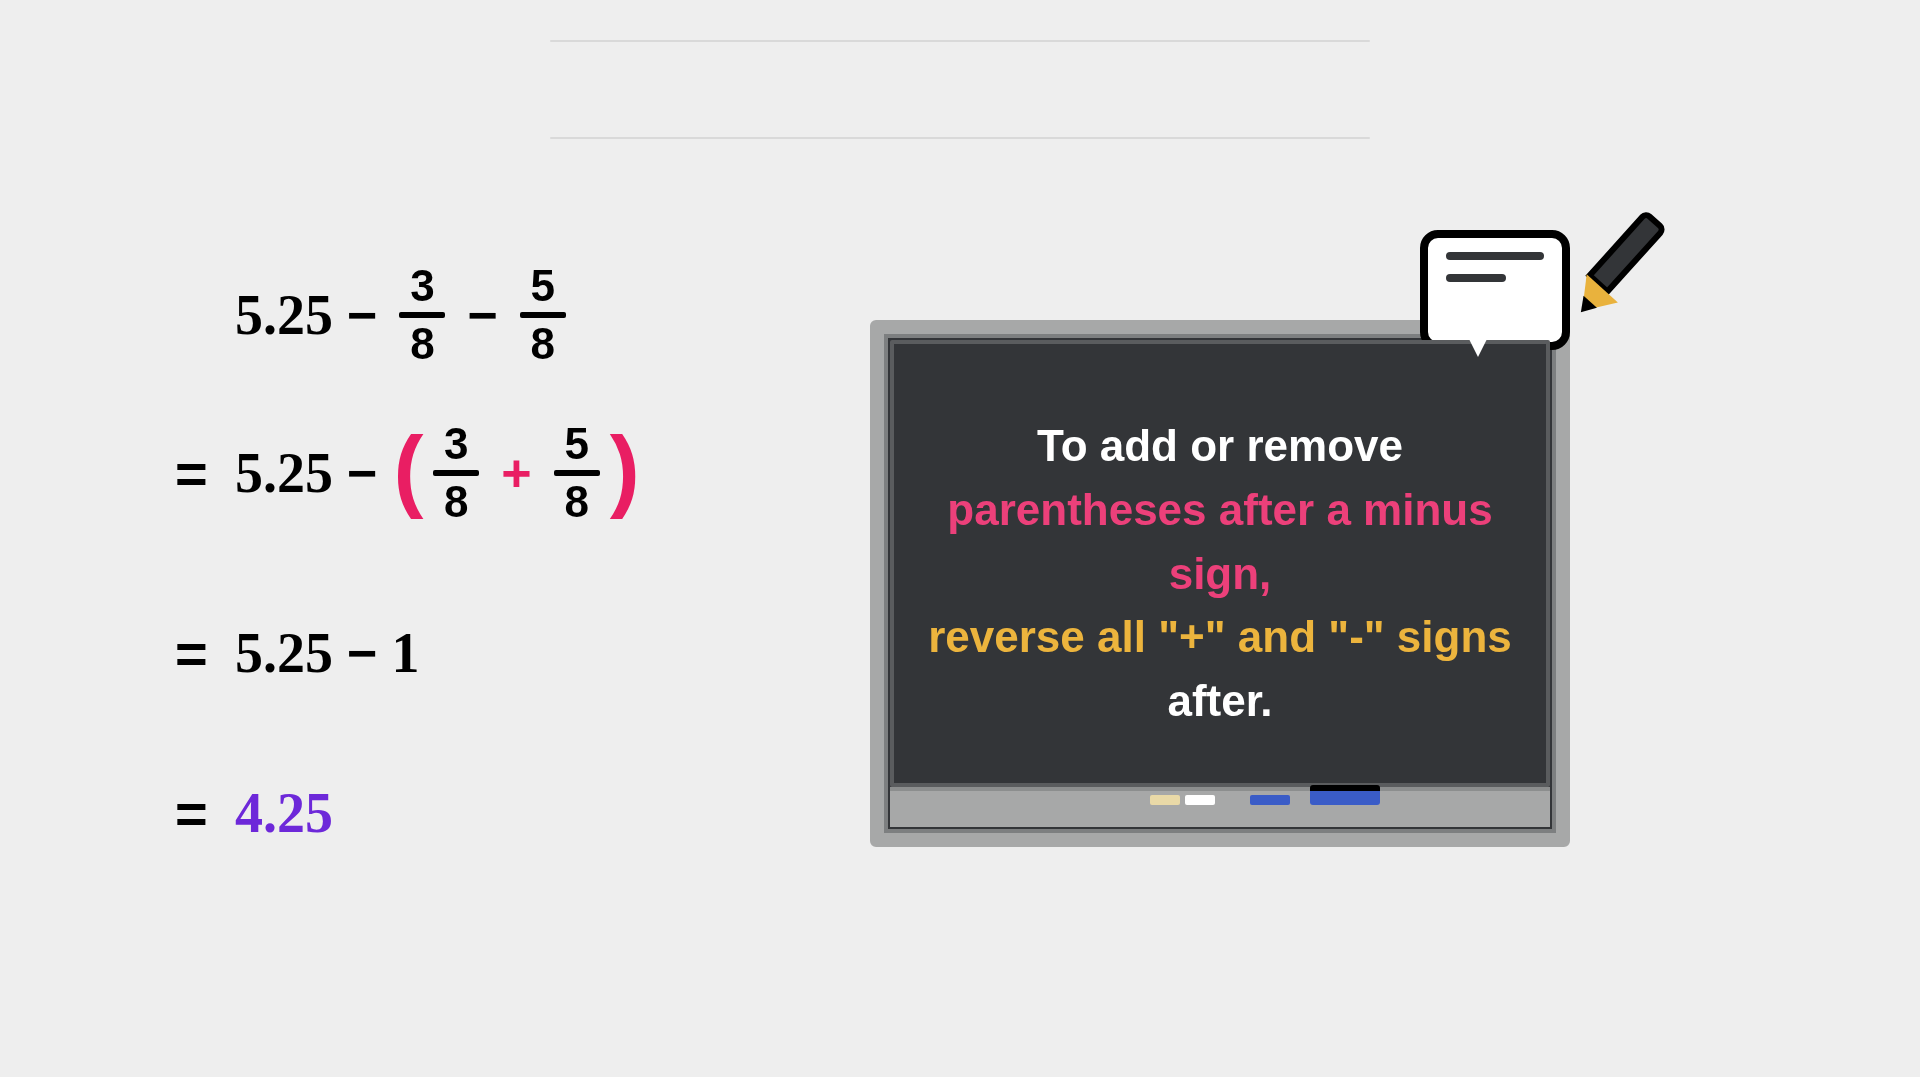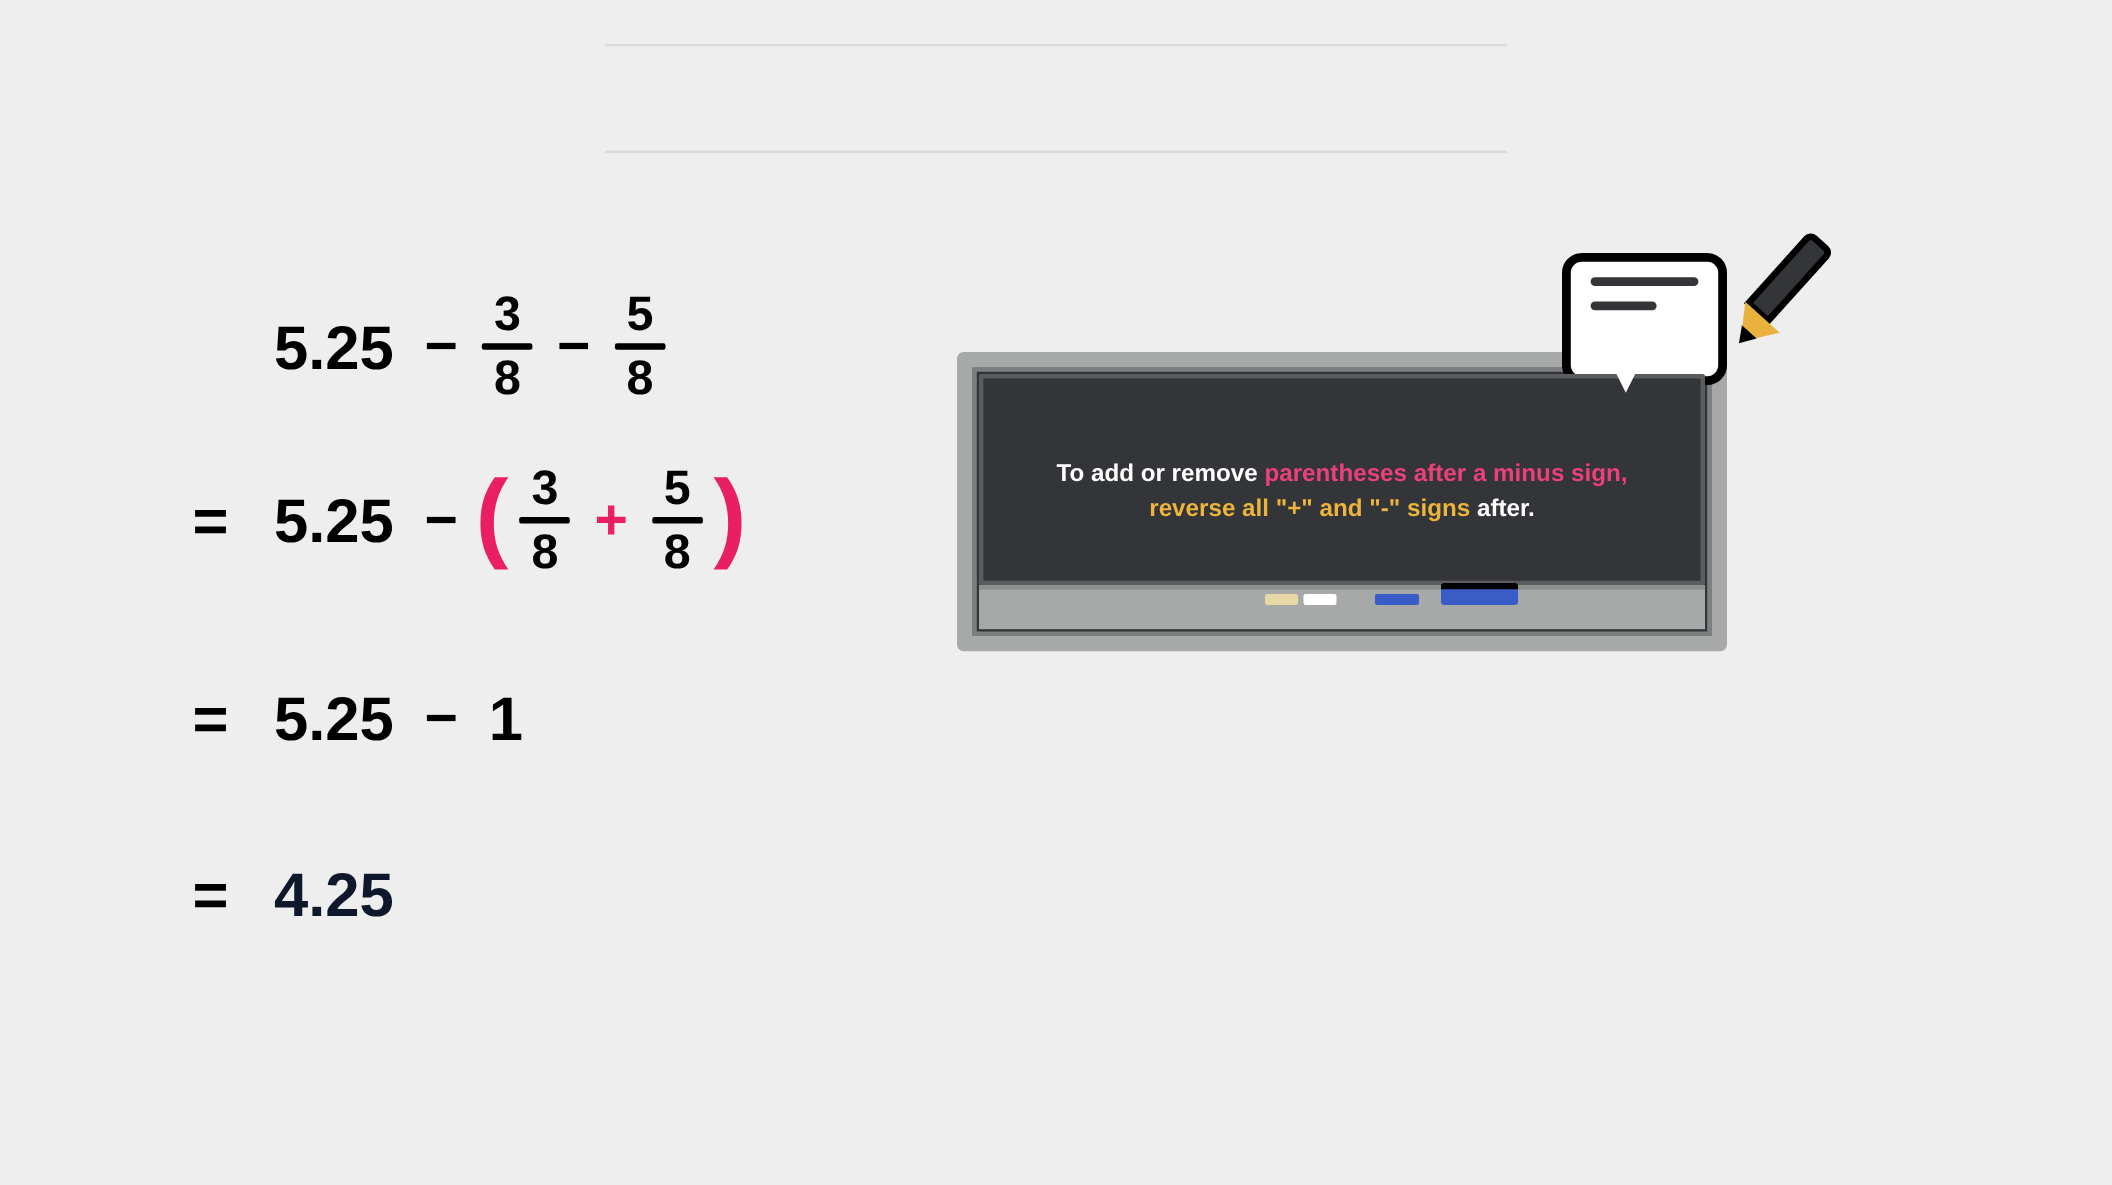--- a/index.html
+++ b/index.html
@@ -49,7 +49,7 @@
   }
   .row.r1 { margin-bottom: 48px; }
   .eq { width: 60px; text-align: left; }
-  .num { margin: 0 14px; }
+  .num { margin: 0 0; font-family: Liberation Serif, serif; }
   .op { margin: 0 14px; font-size: 52px; }
   .frac {
     display: inline-flex;

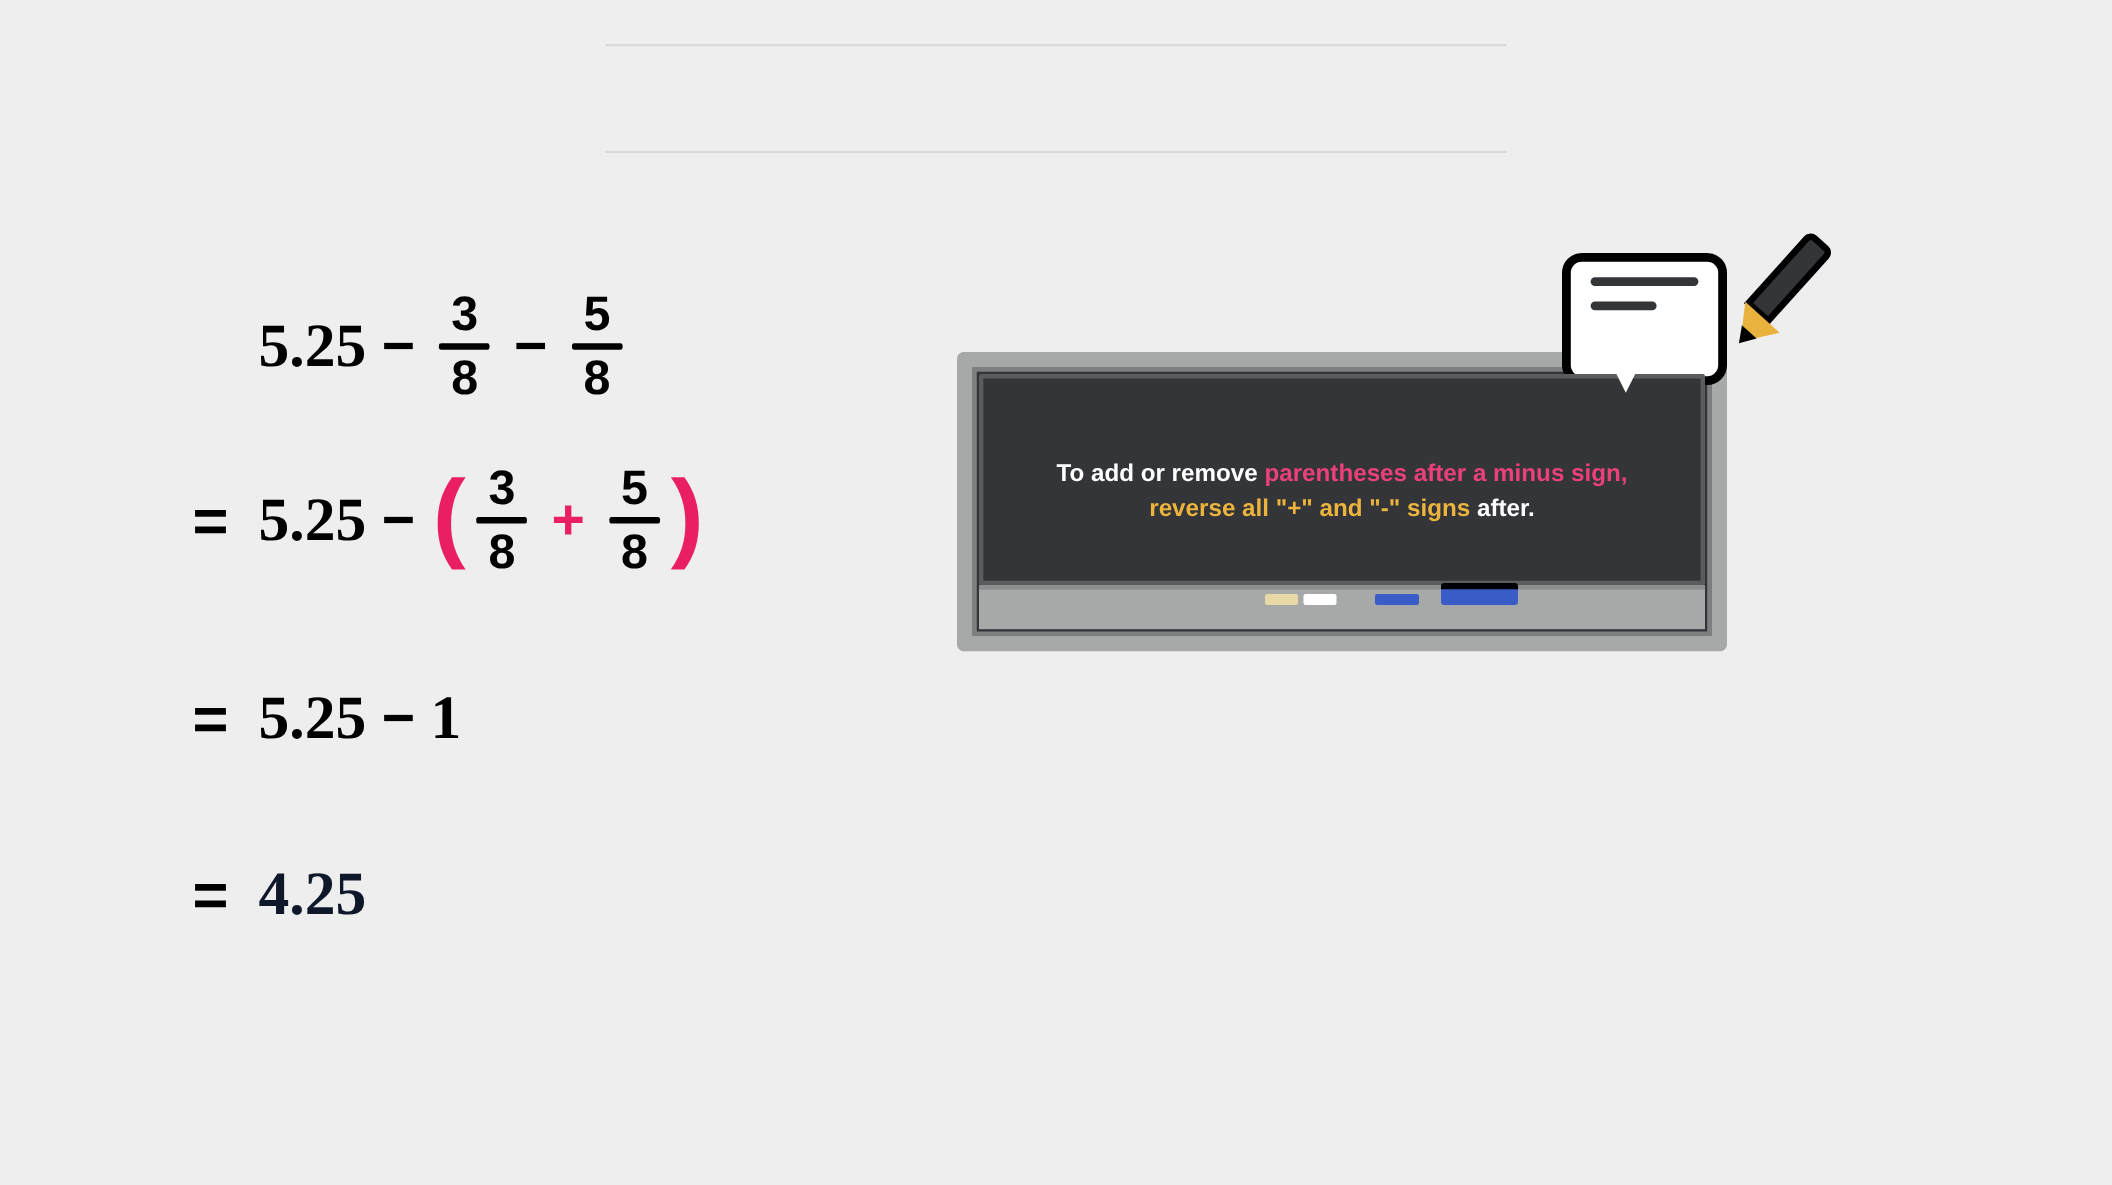--- a/index.html
+++ b/index.html
@@ -93,7 +93,7 @@
   }
   .board-text {
     color: #fff;
-    font-size: 22px;
+    font-size: 44px;
     font-weight: 900;
     line-height: 1.45;
     text-align: center;

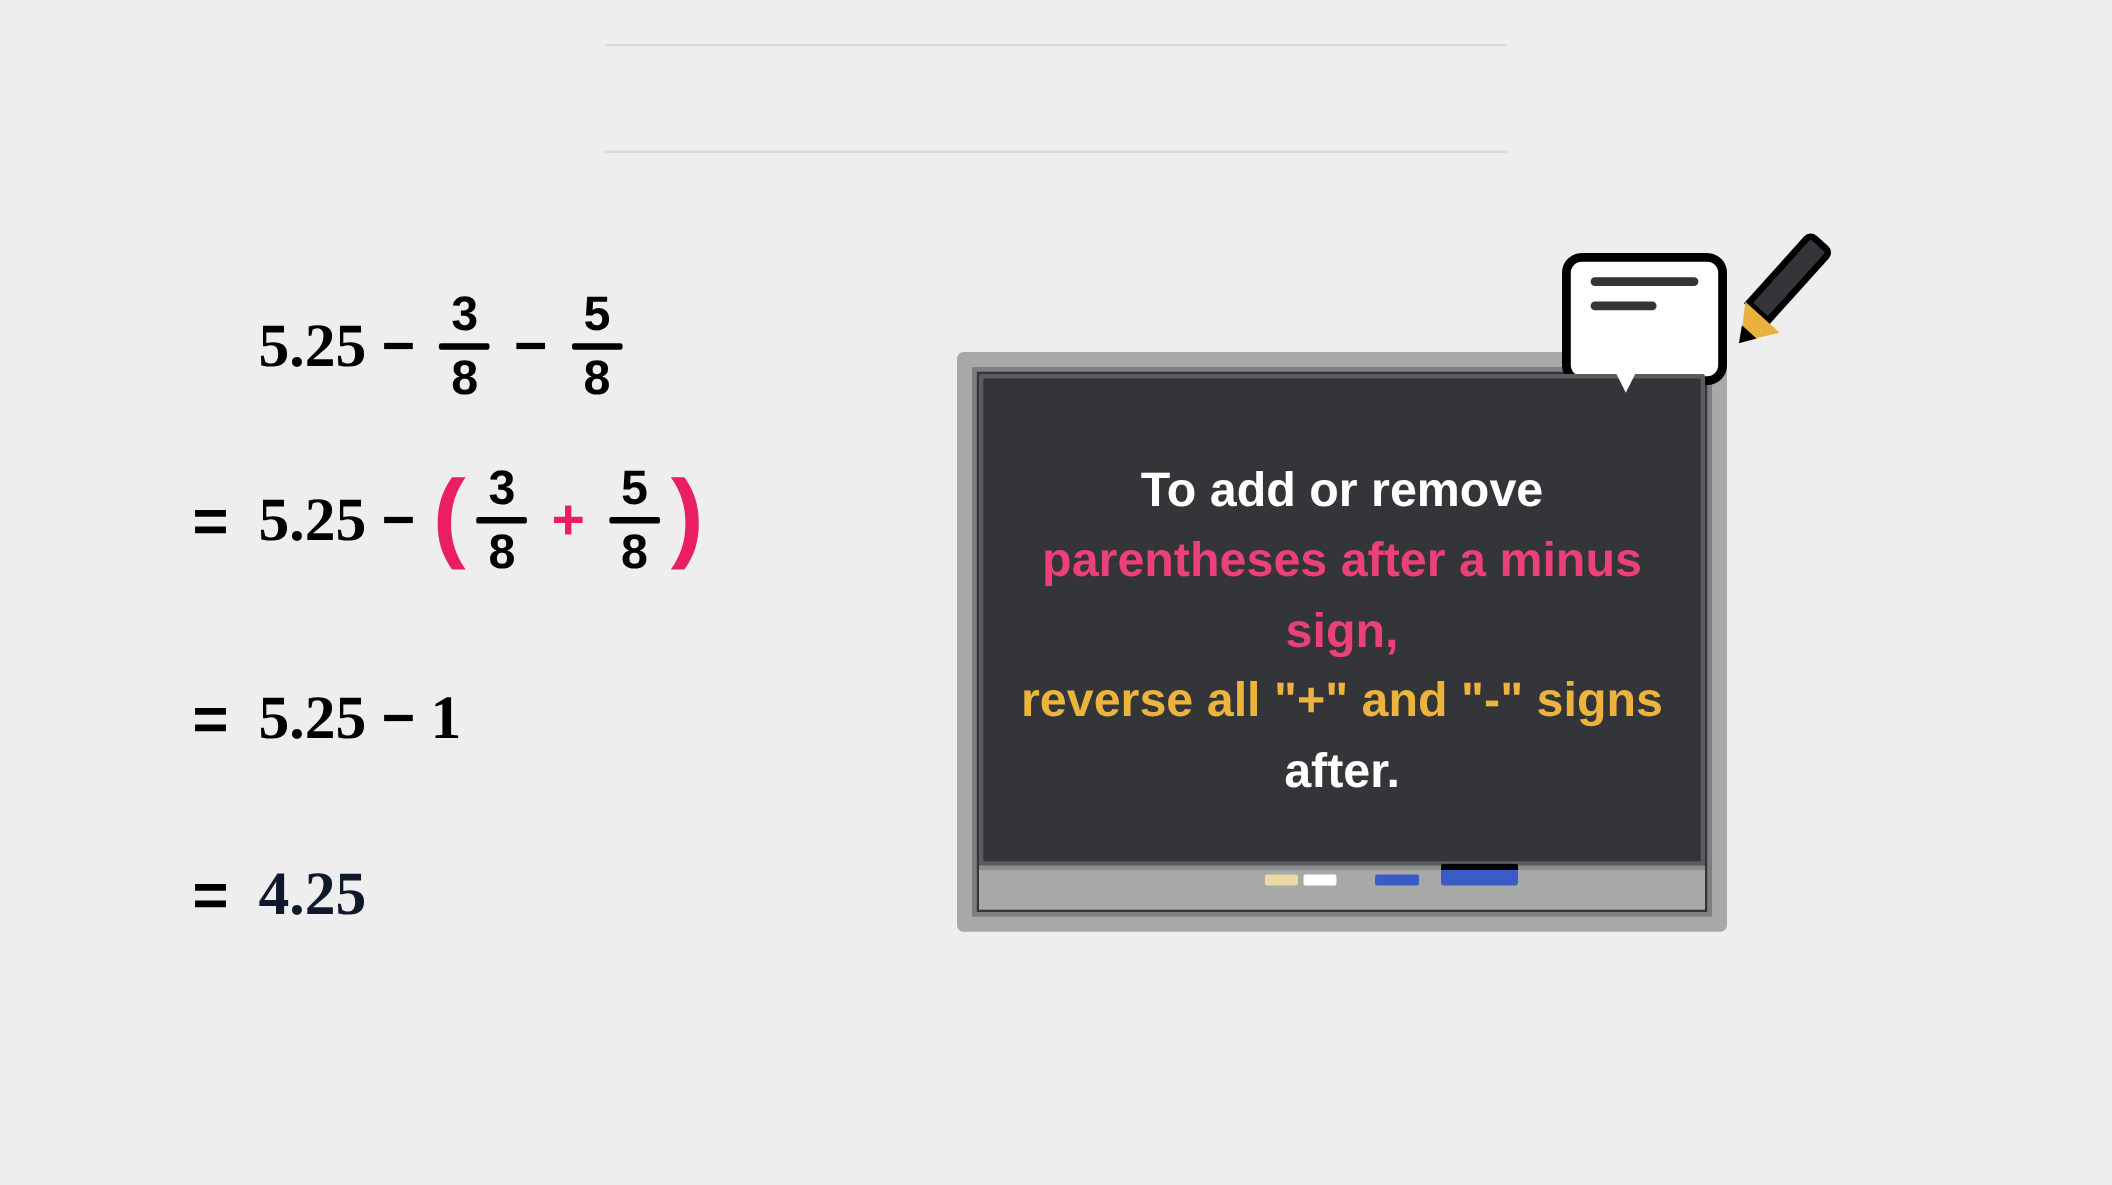--- a/index.html
+++ b/index.html
@@ -69,7 +69,7 @@
   .frac .bot { padding-top: 4px; }
   .pink { color: #e91e63; }
   .paren { font-size: 90px; font-weight: 900; margin: 0 2px; color: #e91e63; position: relative; top: -4px;}
-  .green { color: #0f172a; }
+  .green { color: #6d28d9; }
   .board-wrap {
     position: absolute;
     left: 870px;

